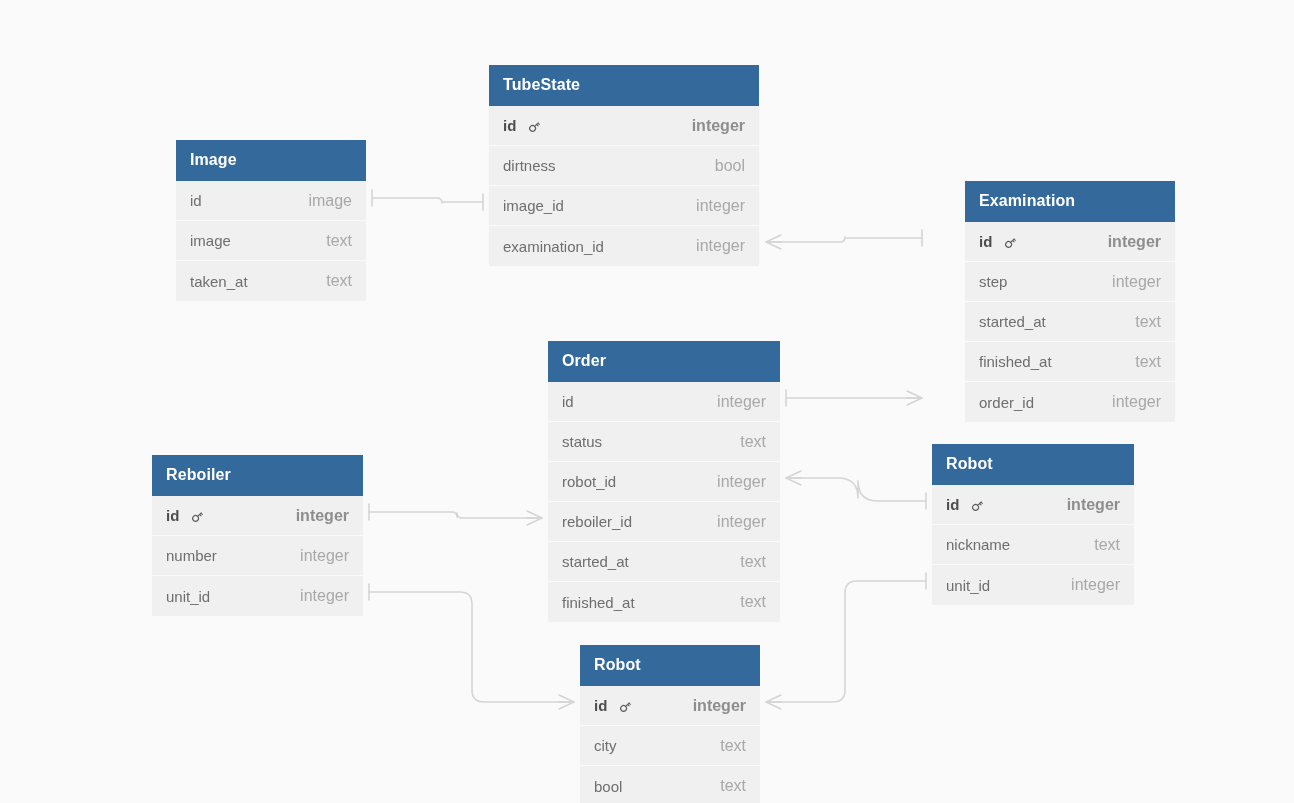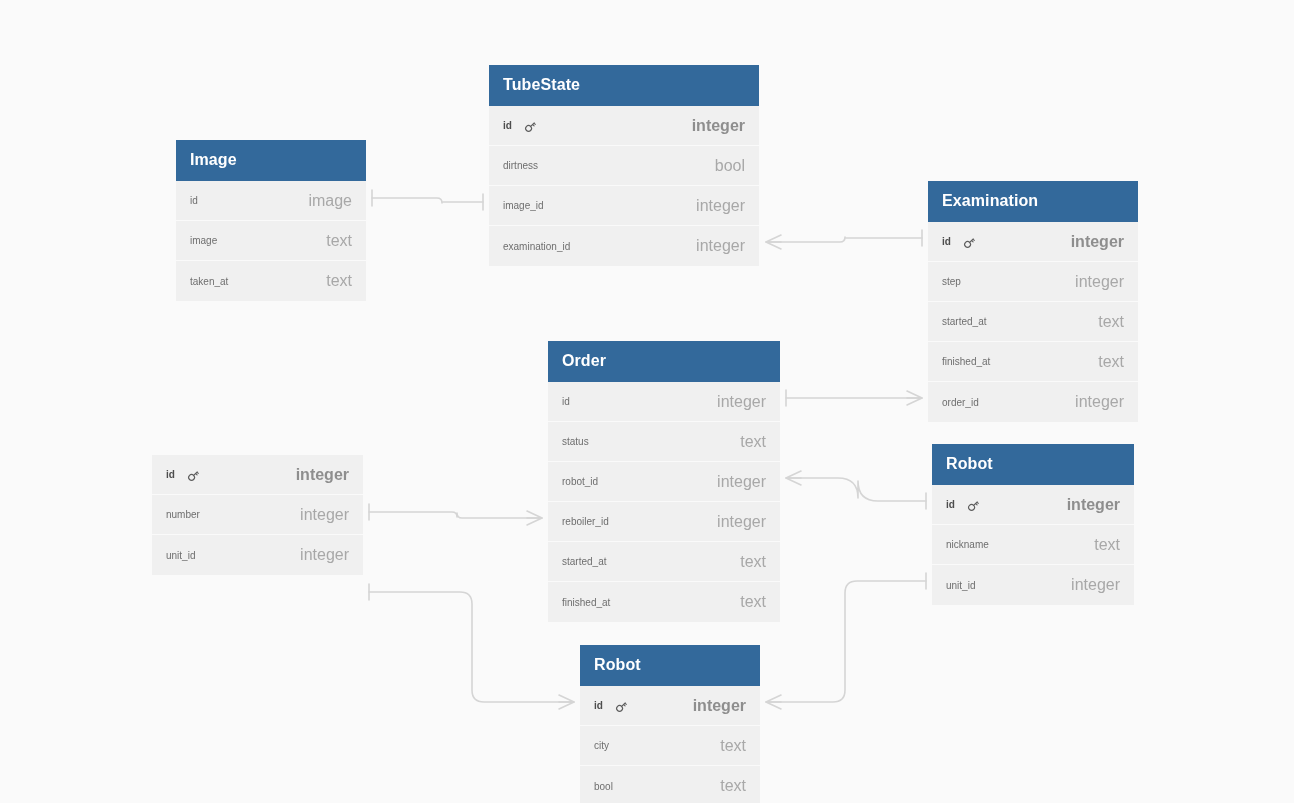--- a/index.html
+++ b/index.html
@@ -64,7 +64,7 @@
     align-items: center;
   }
   .field-name {
-    font-size: 10px;
+    font-size: 15px;
     color: #6e6e6e;
     display: flex;
     align-items: center;

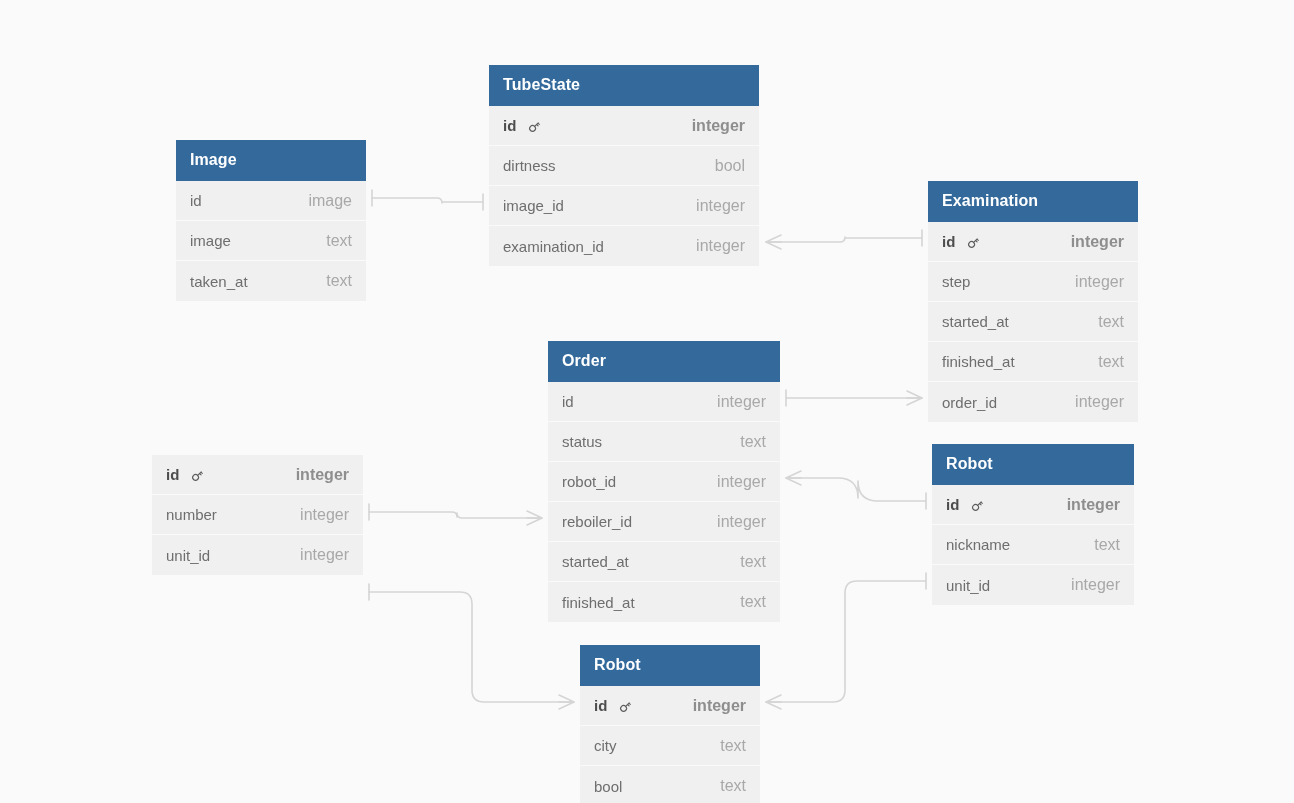--- a/index.html
+++ b/index.html
@@ -197,7 +197,7 @@
         </div>
       </div>
     </div>
-    <div class="entity" style="left: 928px; top: 156px; width: 210px;">
+    <div class="entity" style="left: 965px; top: 156px; width: 210px;">
       <div class="entity-header">Examination</div>
       <div class="entity-body">
         <div class="field-row is-key">

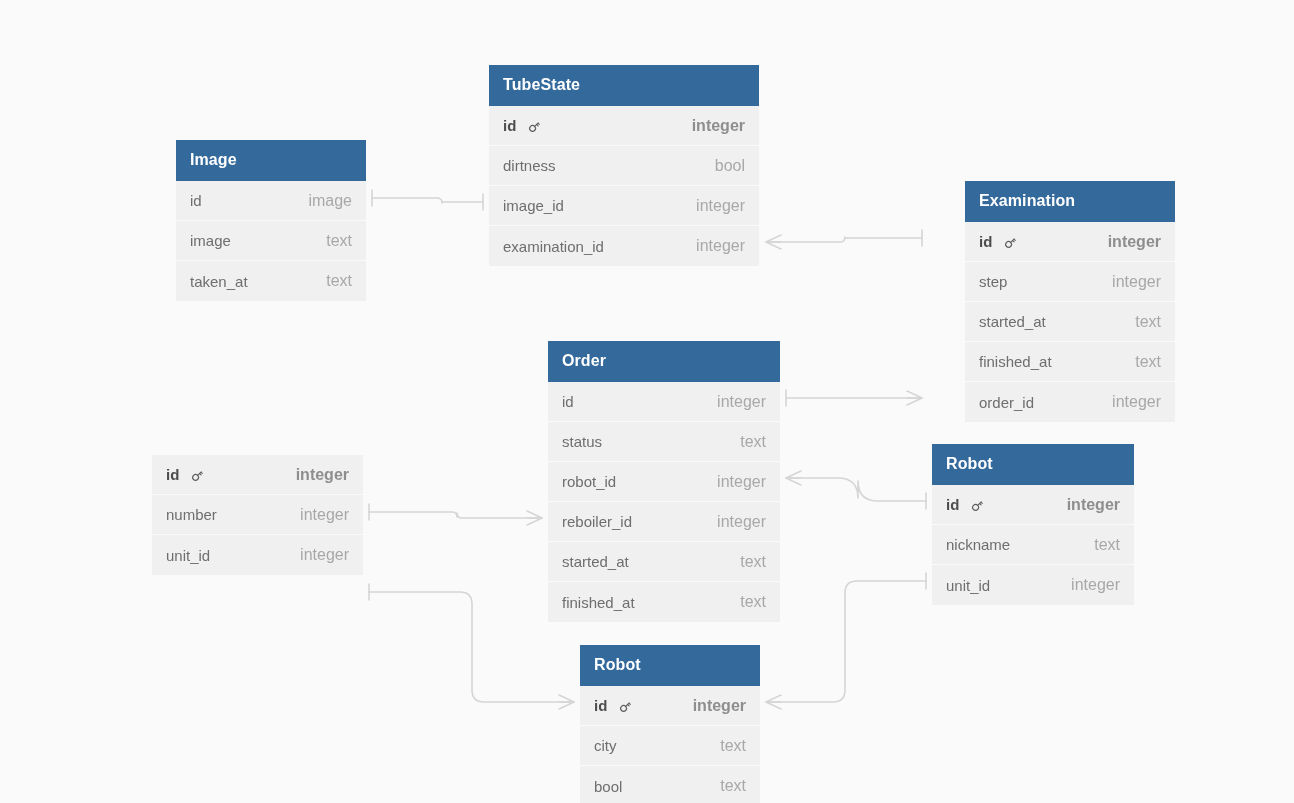--- a/index.html
+++ b/index.html
@@ -282,6 +282,7 @@
       </div>
     </div>
     <div class="entity" style="left: 152px; top: 430px; width: 211px;">
+      <div class="entity-header">Reboiler</div>
       <div class="entity-body">
         <div class="field-row is-key">
           <span class="field-name">

